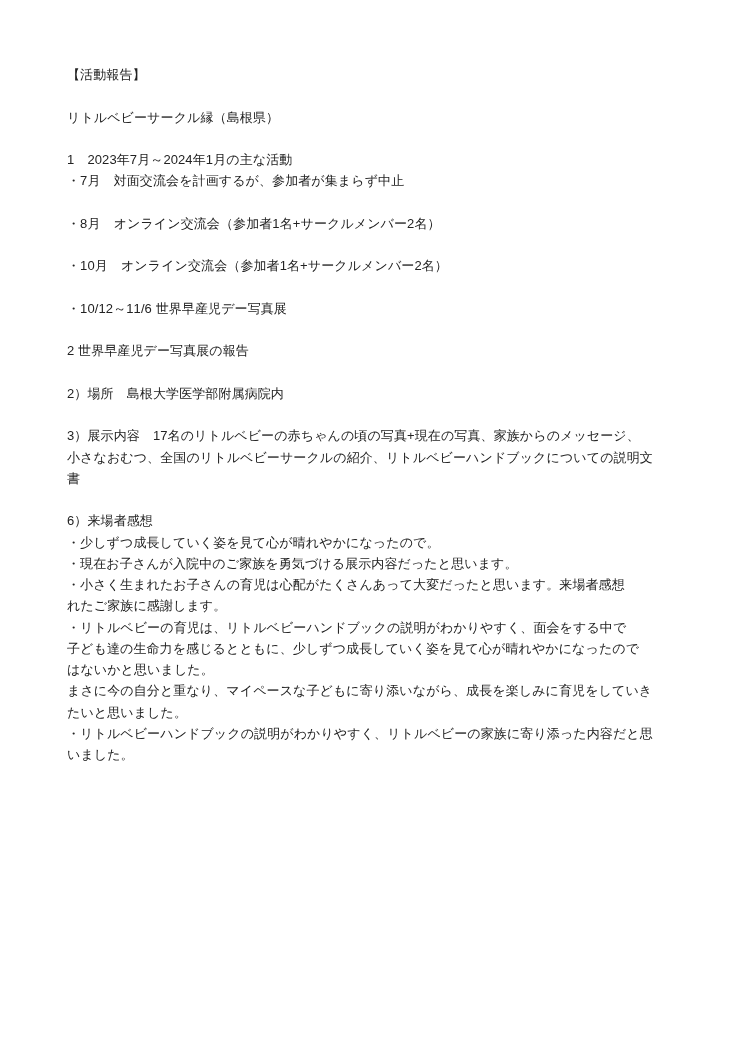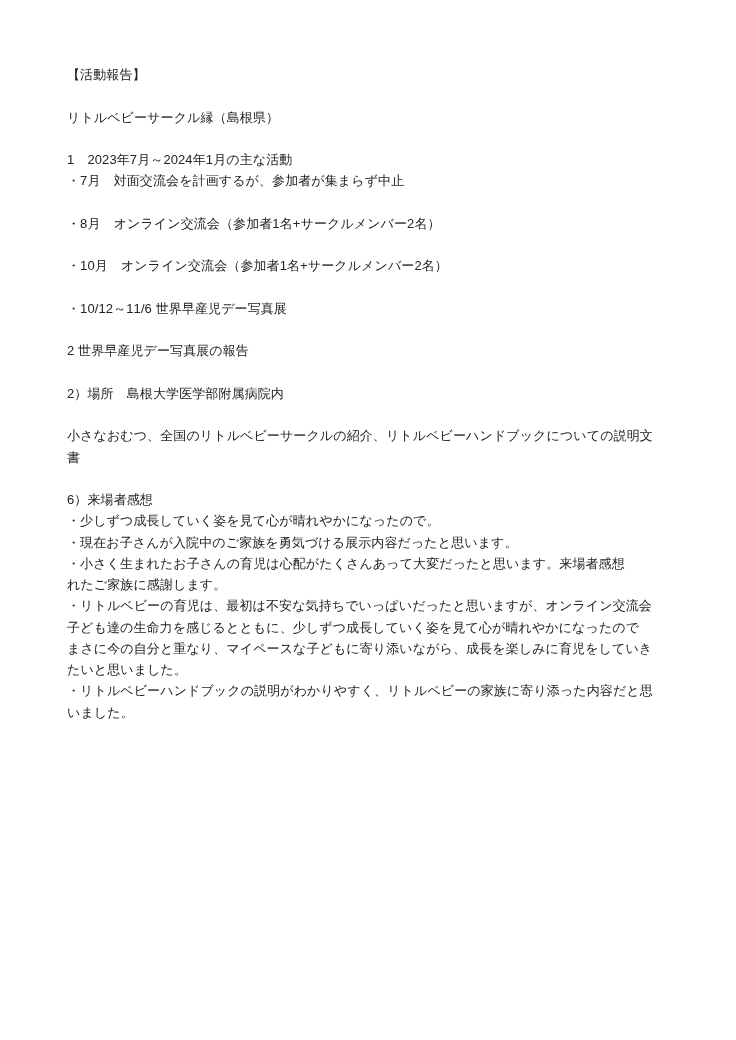--- a/index.html
+++ b/index.html
@@ -56,6 +56,7 @@
       <p class="line blank">&nbsp;</p>
       <p class="line">2）場所　島根大学医学部附属病院内</p>
       <p class="line blank">&nbsp;</p>
+      <p class="line">3）展示内容　17名のリトルベビーの赤ちゃんの頃の写真+現在の写真、家族からのメッセージ、</p>
       <p class="line">小さなおむつ、全国のリトルベビーサークルの紹介、リトルベビーハンドブックについての説明文</p>
       <p class="line">書</p>
       <p class="line blank">&nbsp;</p>

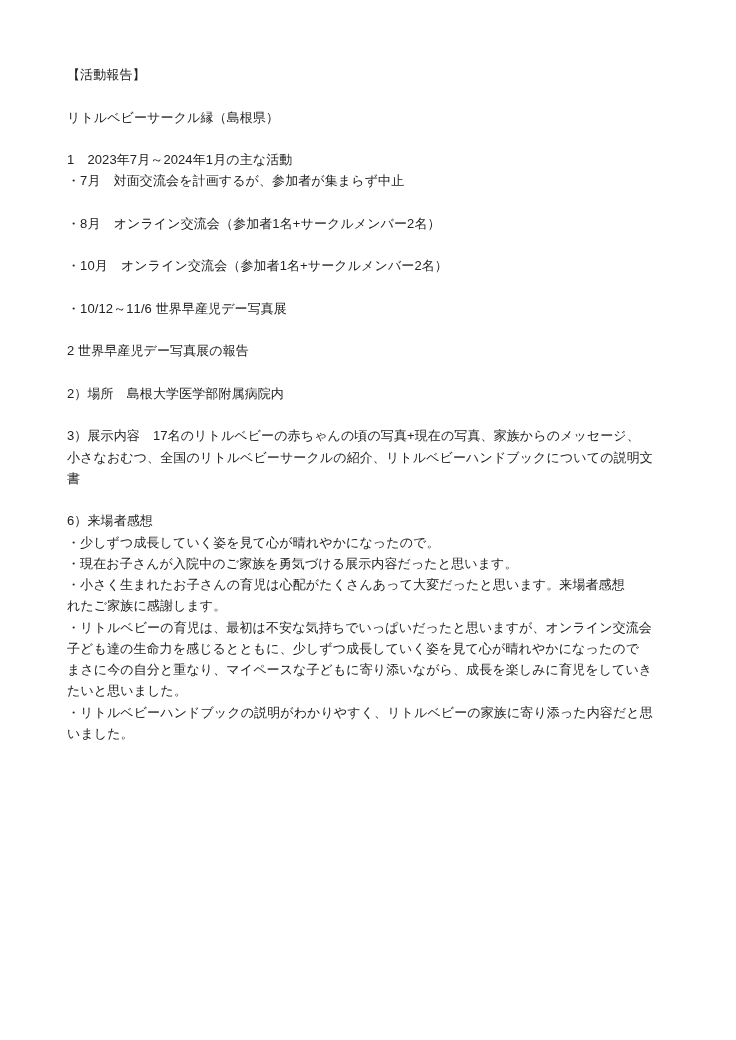--- a/index.html
+++ b/index.html
@@ -65,7 +65,7 @@
       <p class="line">・現在お子さんが入院中のご家族を勇気づける展示内容だったと思います。</p>
       <p class="line">・小さく生まれたお子さんの育児は心配がたくさんあって大変だったと思います。来場者感想</p>
       <p class="line">れたご家族に感謝します。</p>
-      <p class="line">・リトルベビーの育児は、最初は不安な気持ちでいっぱいだったと思いますが、オンライン交流会</p>
+      <p class="line">・リトルベビーの育児は、リトルベビーハンドブックの説明がわかりやすく、面会をする中で</p>
       <p class="line">子ども達の生命力を感じるとともに、少しずつ成長していく姿を見て心が晴れやかになったので</p>
       <p class="line">まさに今の自分と重なり、マイペースな子どもに寄り添いながら、成長を楽しみに育児をしていき</p>
       <p class="line">たいと思いました。</p>

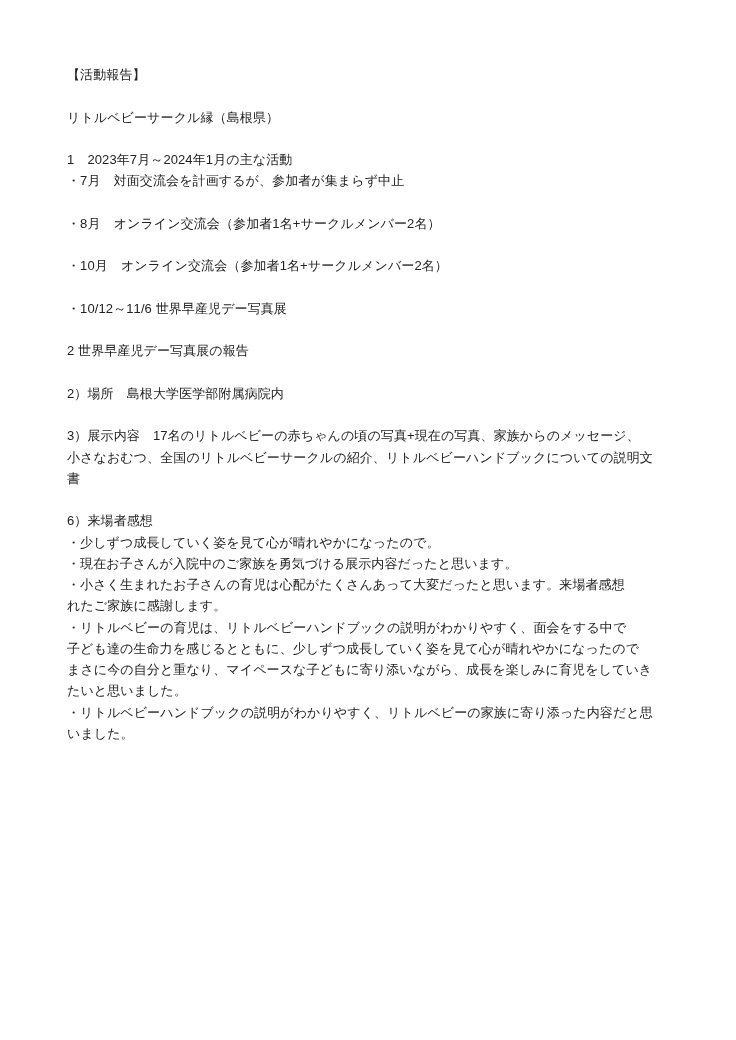--- a/index.html
+++ b/index.html
@@ -67,6 +67,7 @@
       <p class="line">れたご家族に感謝します。</p>
       <p class="line">・リトルベビーの育児は、リトルベビーハンドブックの説明がわかりやすく、面会をする中で</p>
       <p class="line">子ども達の生命力を感じるとともに、少しずつ成長していく姿を見て心が晴れやかになったので</p>
+      <p class="line">はないかと思いました。</p>
       <p class="line">まさに今の自分と重なり、マイペースな子どもに寄り添いながら、成長を楽しみに育児をしていき</p>
       <p class="line">たいと思いました。</p>
       <p class="line">・リトルベビーハンドブックの説明がわかりやすく、リトルベビーの家族に寄り添った内容だと思</p>

